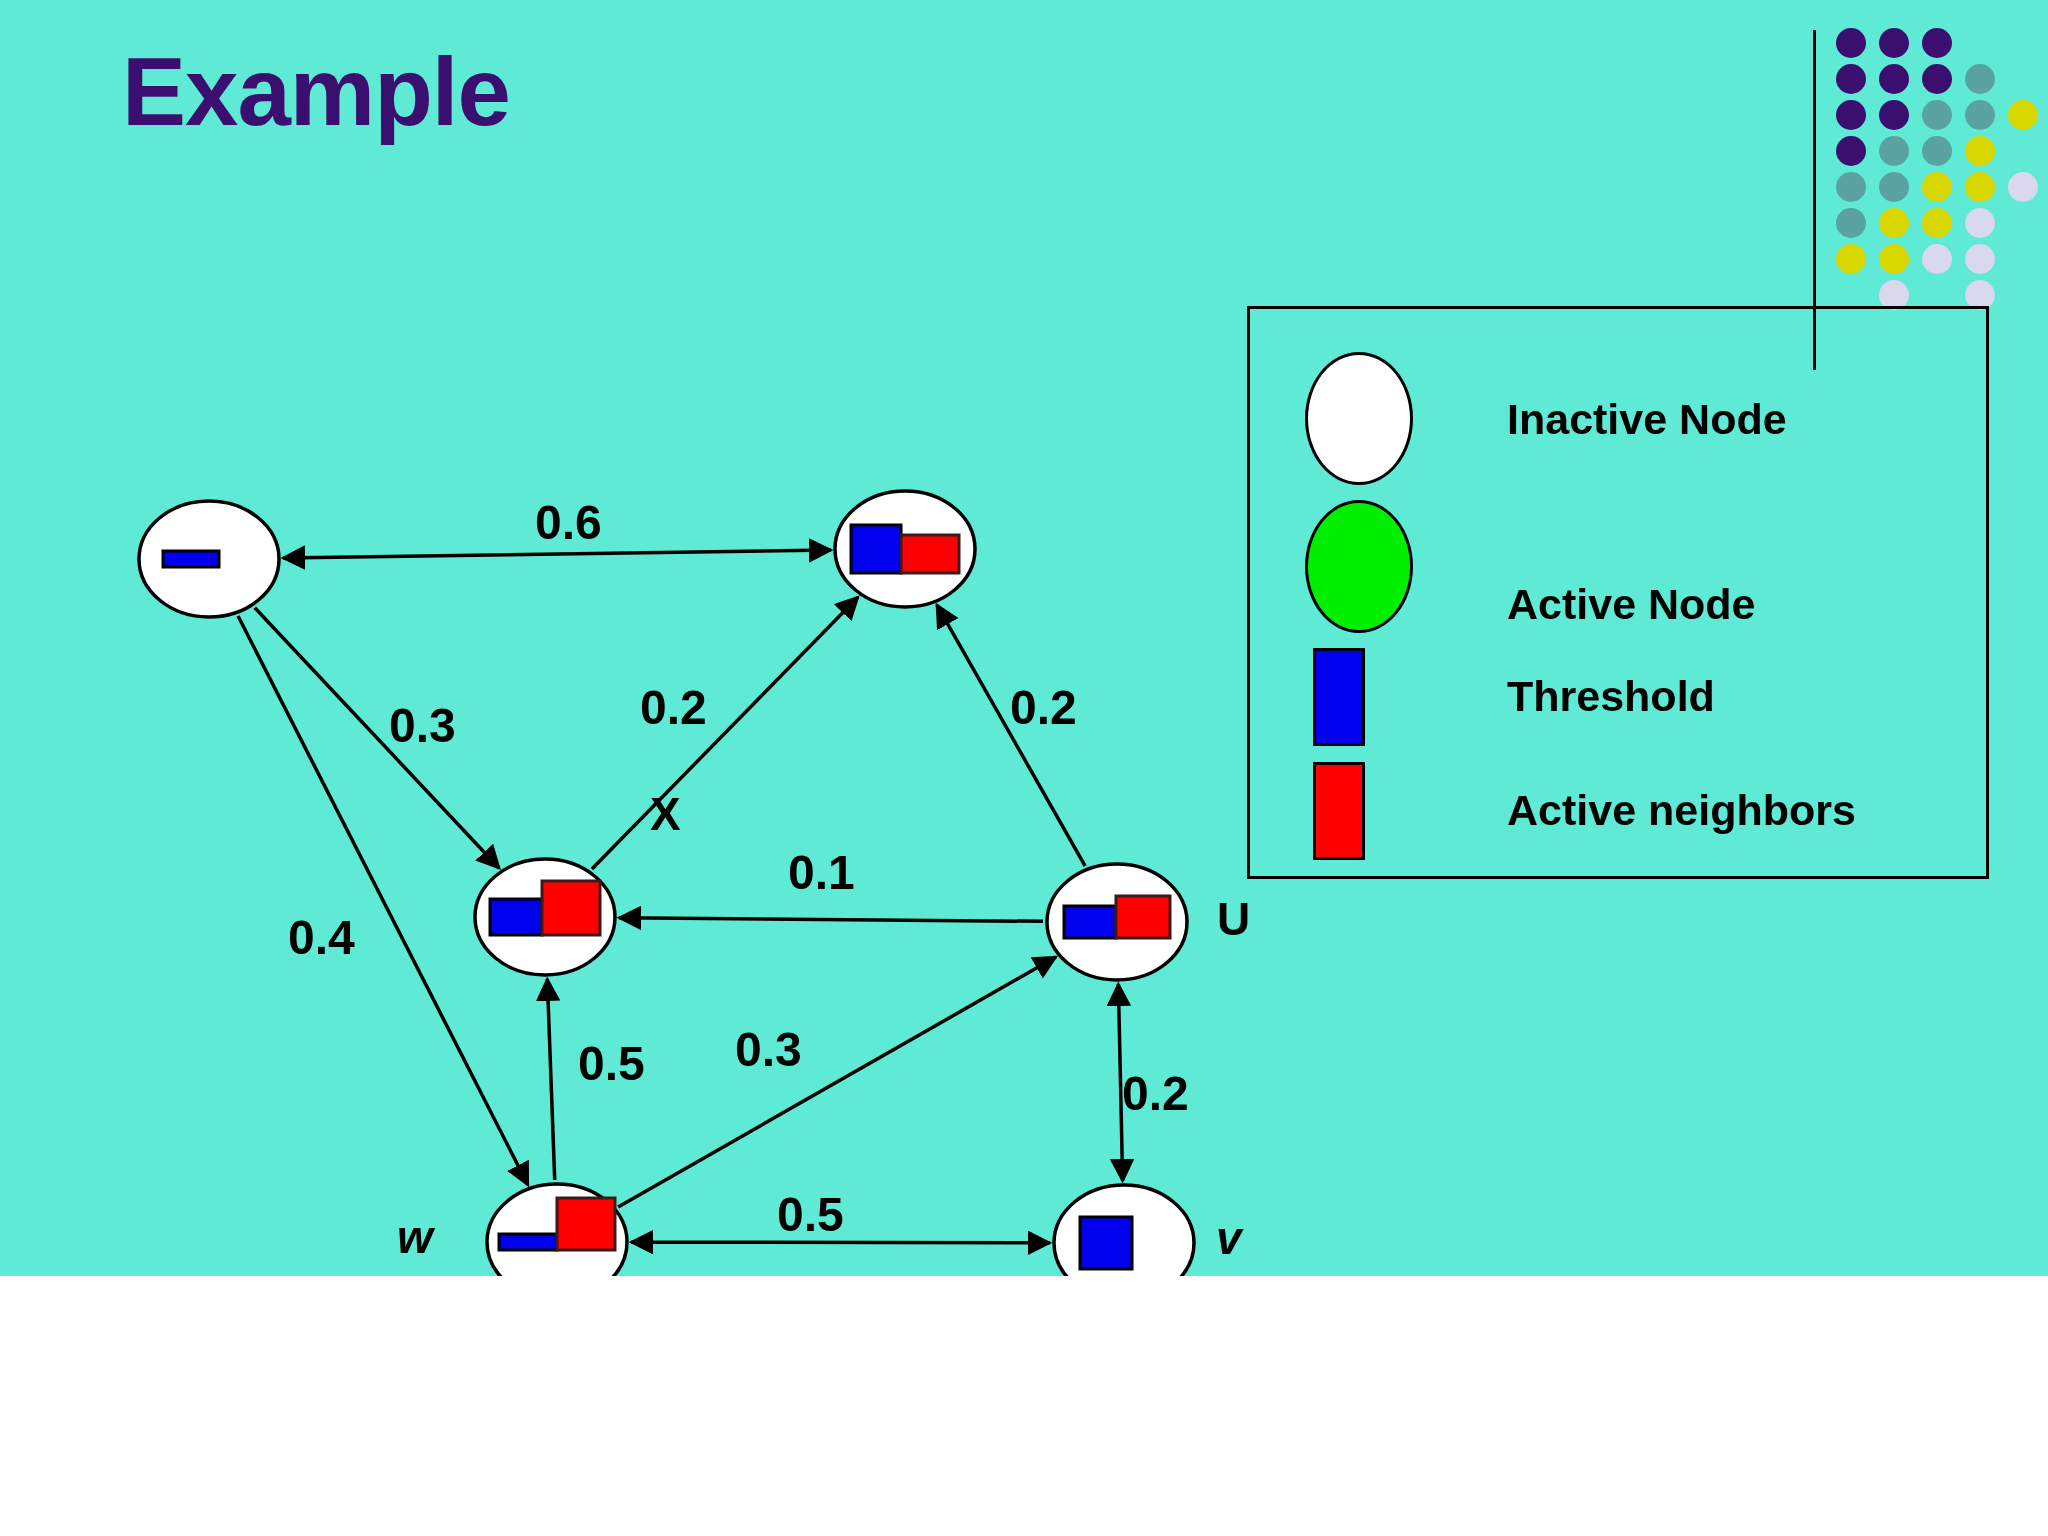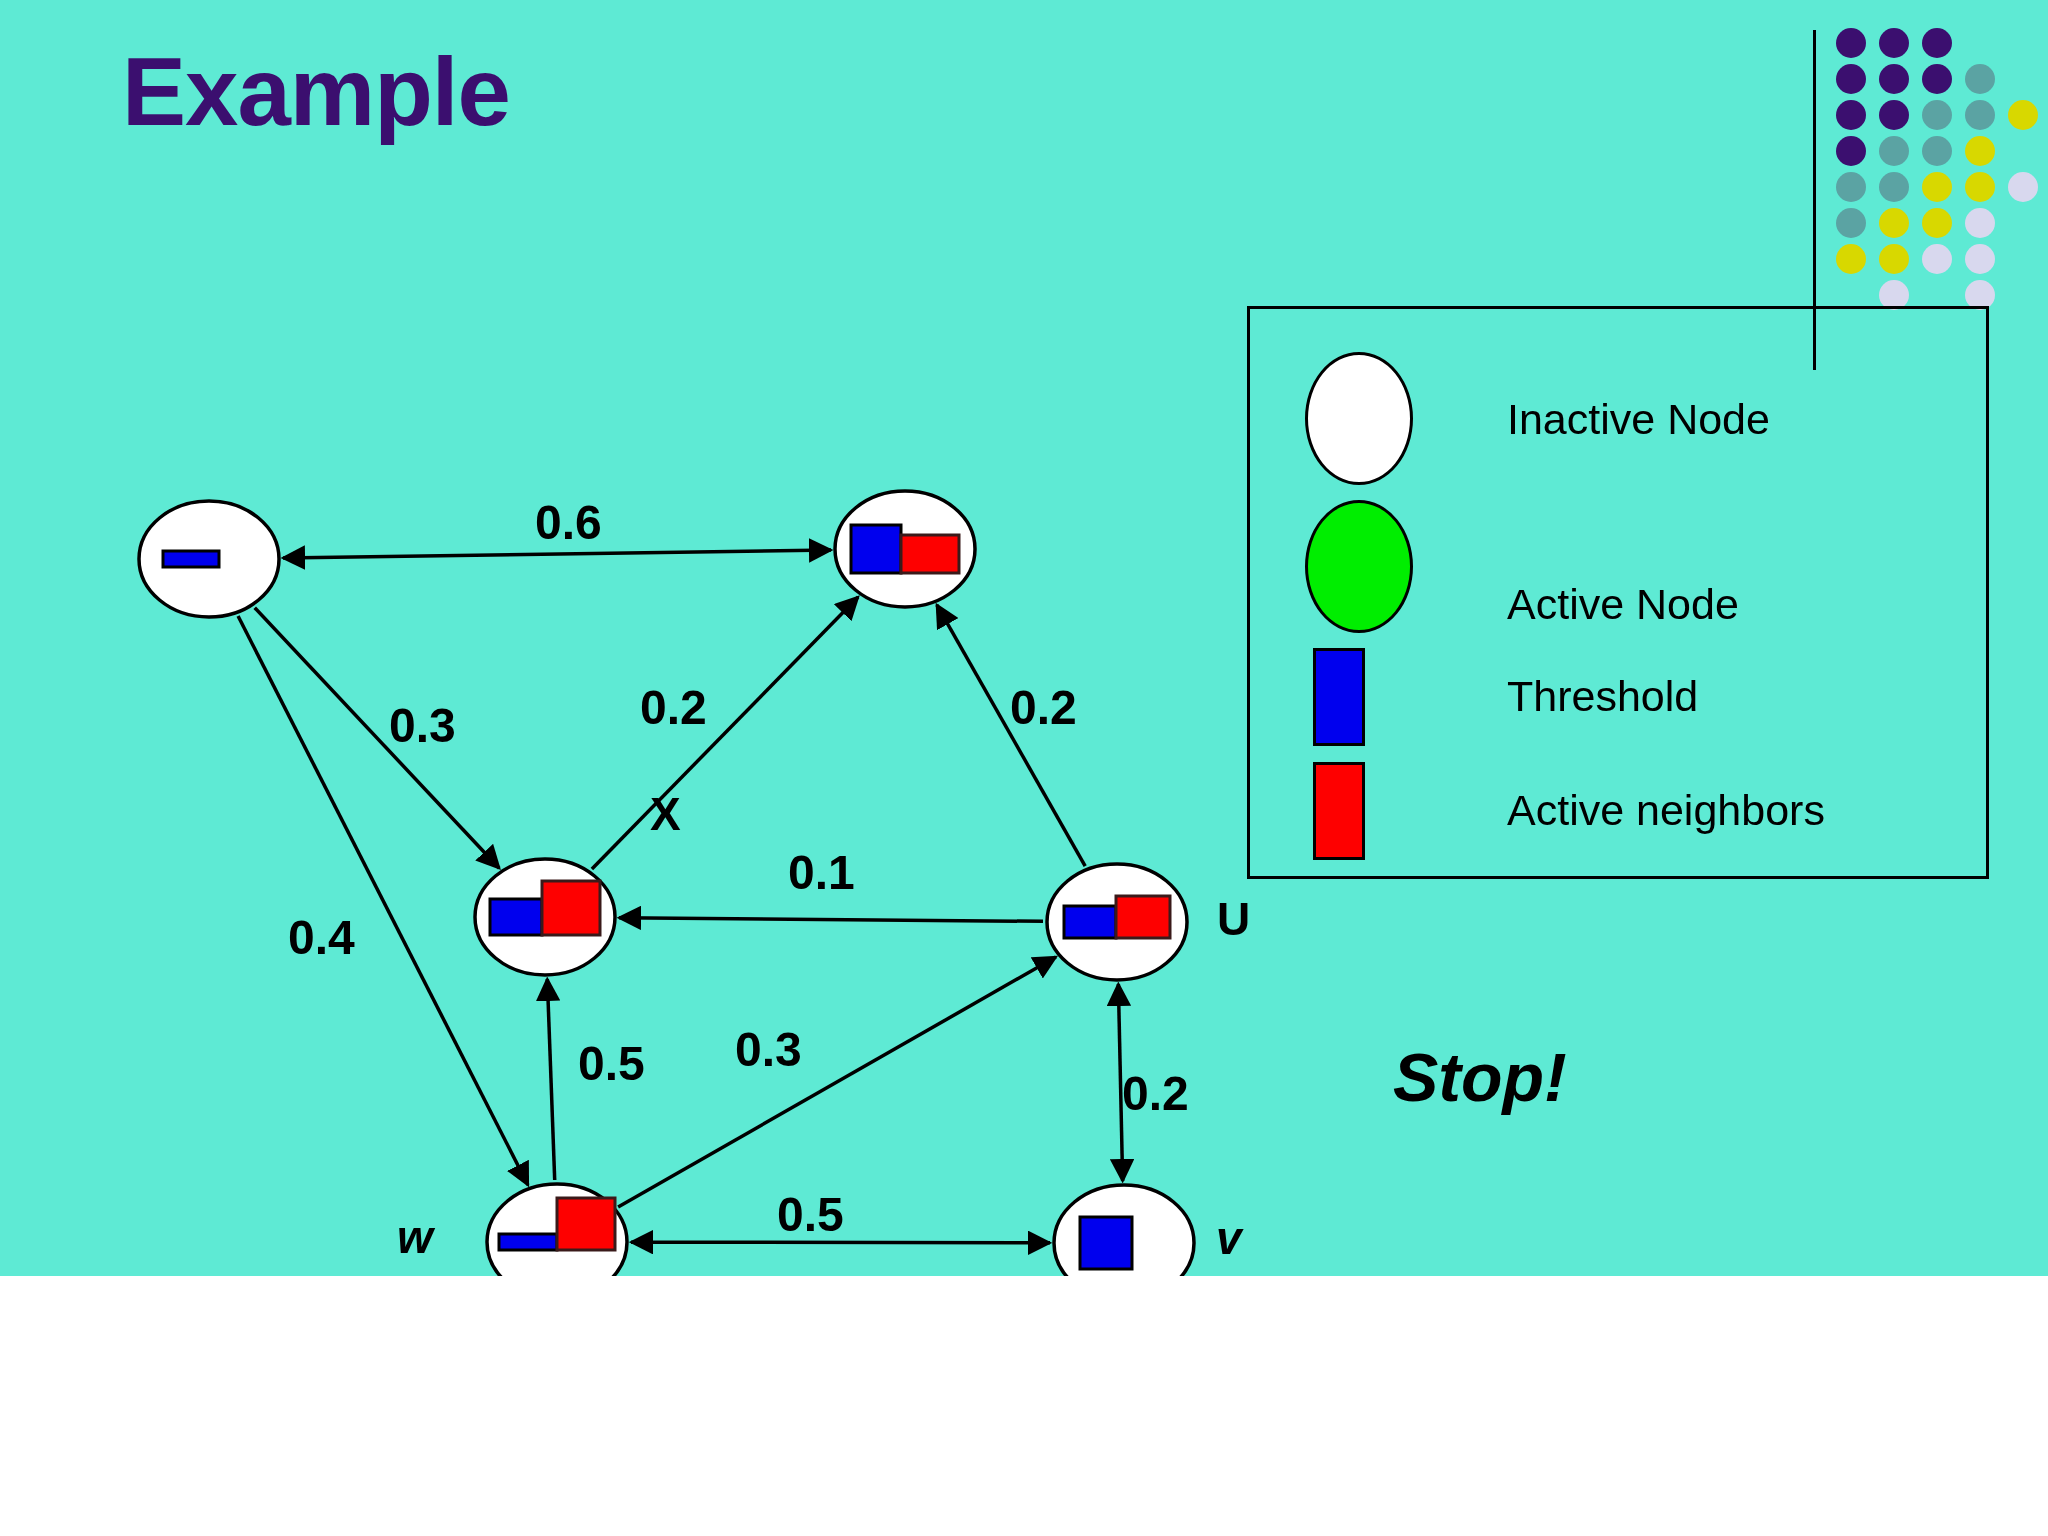--- a/index.html
+++ b/index.html
@@ -94,7 +94,7 @@
   .legend-text {
     position: absolute;
     font-size: 43px;
-    font-weight: normal;
+    font-weight: bold;
     color: #000000;
     white-space: nowrap;
   }

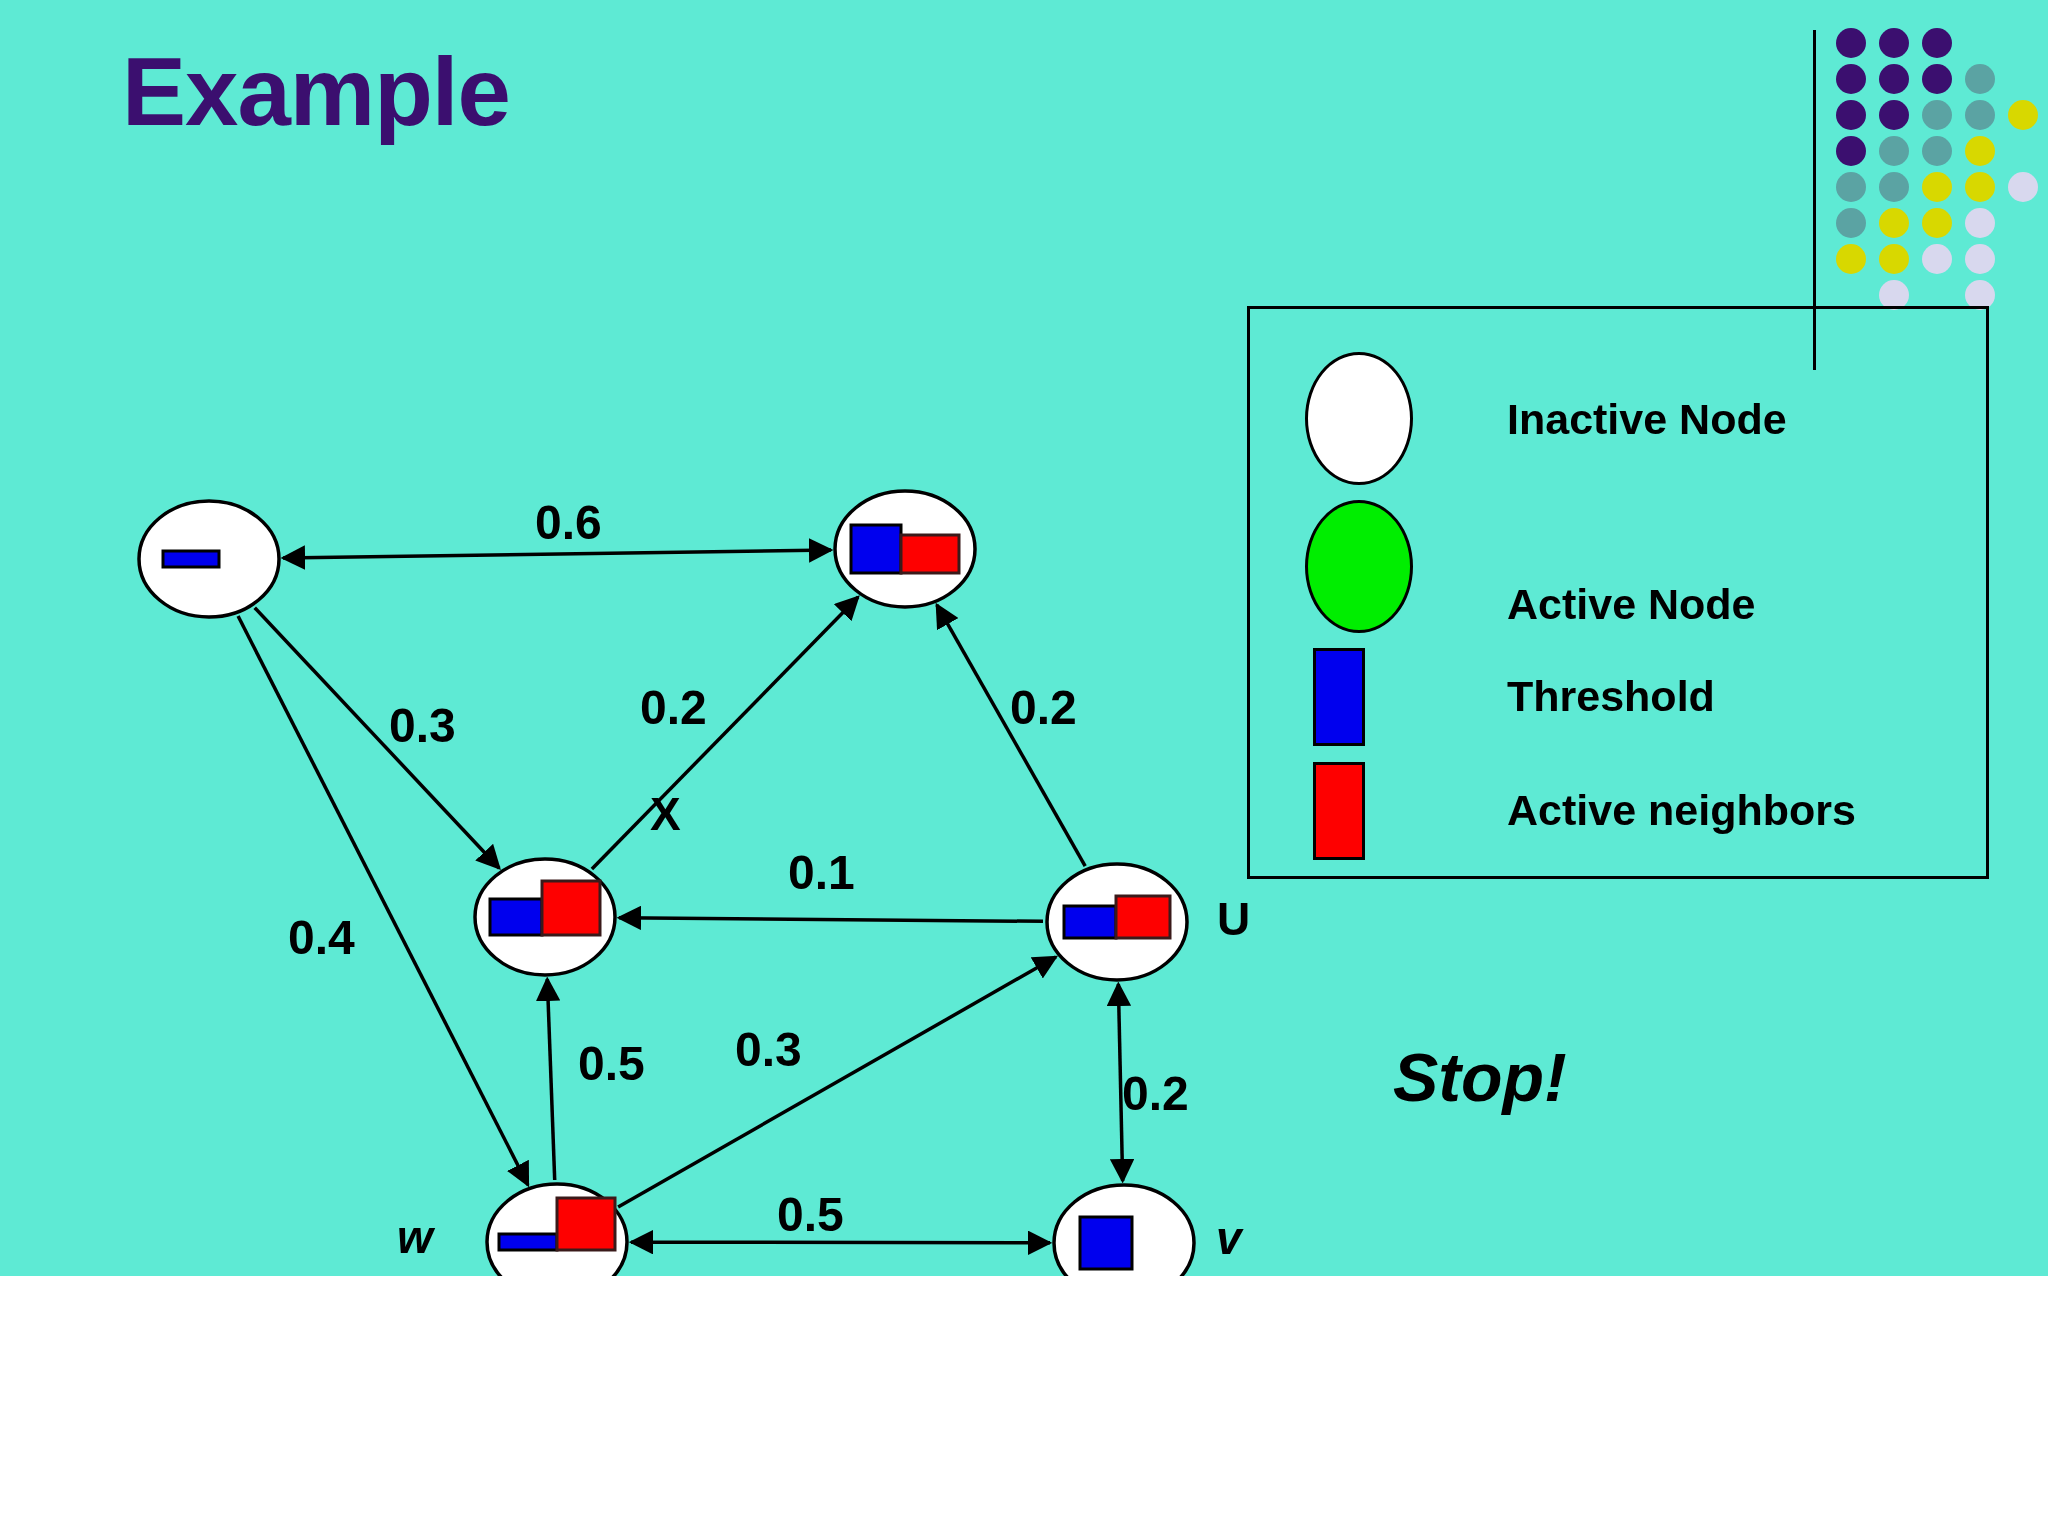--- a/index.html
+++ b/index.html
@@ -262,7 +262,6 @@
       <div class="legend-text" style="left: 1507px; top: 786px;">Active neighbors</div>
     </div>
 
-  <div id="stop-text">Stop!</div>
 
   <div id="page-number">10</div>
 

